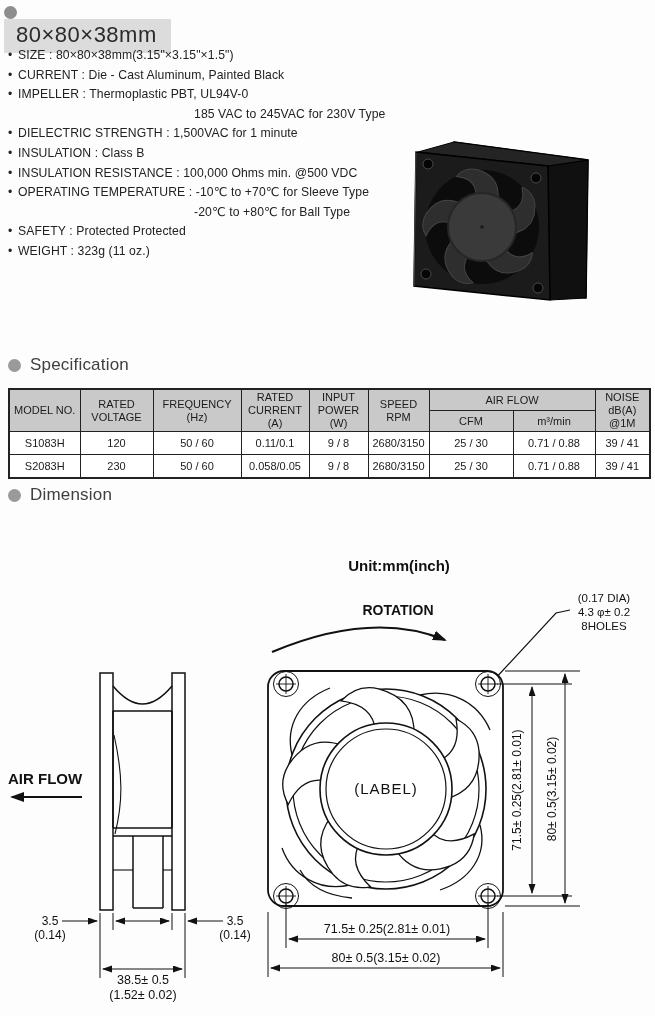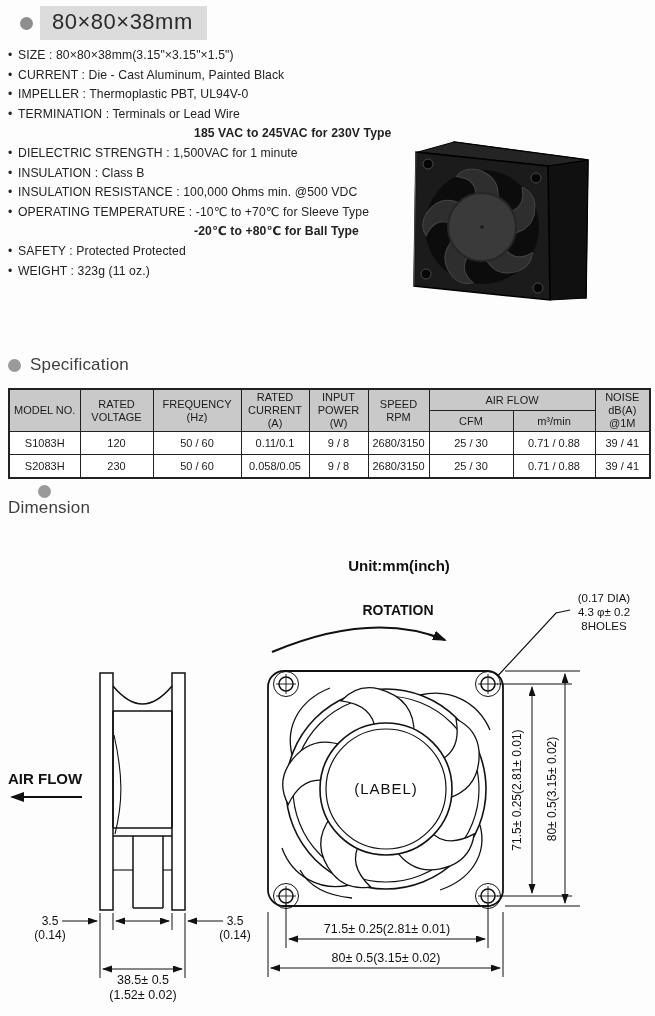--- a/index.html
+++ b/index.html
@@ -7,7 +7,7 @@
         font-family:"Liberation Sans","DejaVu Sans",sans-serif;color:#1c1c1c;}
 
   
-  .title-row{position:absolute;left:20px;top:6px;display:flex;align-items:center;}
+  .title-row{position:absolute;left:4px;top:6px;display:flex;align-items:flex-start;flex-direction:column;}
   .bullet-big{width:13px;height:13px;border-radius:50%;background:#8e8e8e;margin-right:7px;flex:0 0 auto;}
   .title-box{background:#dcdcdc;padding:3px 14px 5px 12px;min-width:140px;}
   .title-box span{font-size:22px;letter-spacing:0.5px;color:#2a2a2a;}

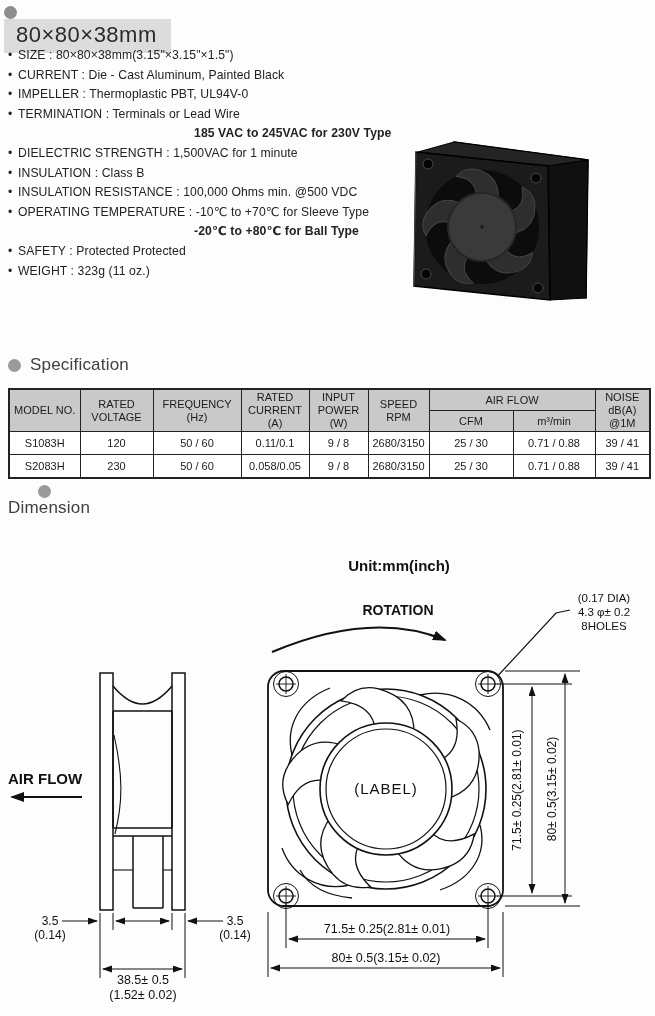--- a/index.html
+++ b/index.html
@@ -54,7 +54,6 @@
     <li><span class="b">•</span><span>SIZE : 80×80×38mm(3.15"×3.15"×1.5")</span></li>
     <li><span class="b">•</span><span>CURRENT : Die - Cast Aluminum, Painted Black</span></li>
     <li><span class="b">•</span><span>IMPELLER : Thermoplastic PBT, UL94V-0</span></li>
-    <li><span class="b">•</span><span>TERMINATION : Terminals or Lead Wire</span></li>
     <li class="cont"><span>185 VAC to 245VAC for 230V Type</span></li>
     <li><span class="b">•</span><span>DIELECTRIC STRENGTH : 1,500VAC for 1 minute</span></li>
     <li><span class="b">•</span><span>INSULATION : Class B</span></li>

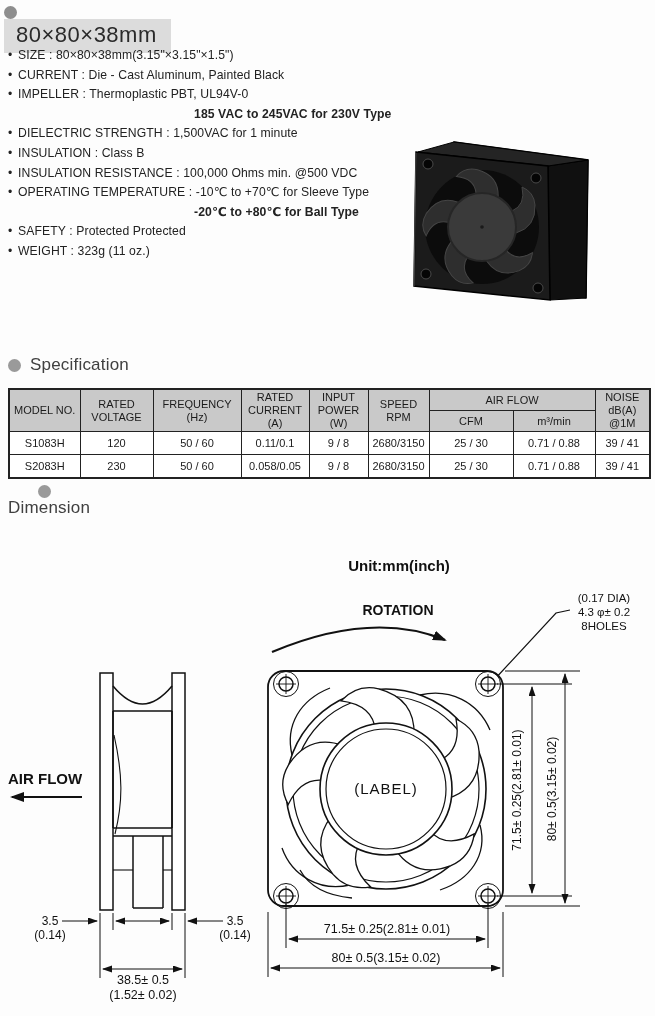--- a/index.html
+++ b/index.html
@@ -16,7 +16,7 @@
   .features{position:absolute;left:8px;top:46px;width:450px;list-style:none;margin:0;padding:0;}
   .features li{font-size:12.2px;line-height:19.6px;letter-spacing:0.1px;white-space:nowrap;color:#222;}
   .features li .b{display:inline-block;width:10px;color:#222;}
-  .features li.cont{padding-left:186px;font-weight:bold;}
+  .features li.cont{padding-left:186px;}
 
   
   .sec-head{position:absolute;left:8px;display:flex;align-items:center;}

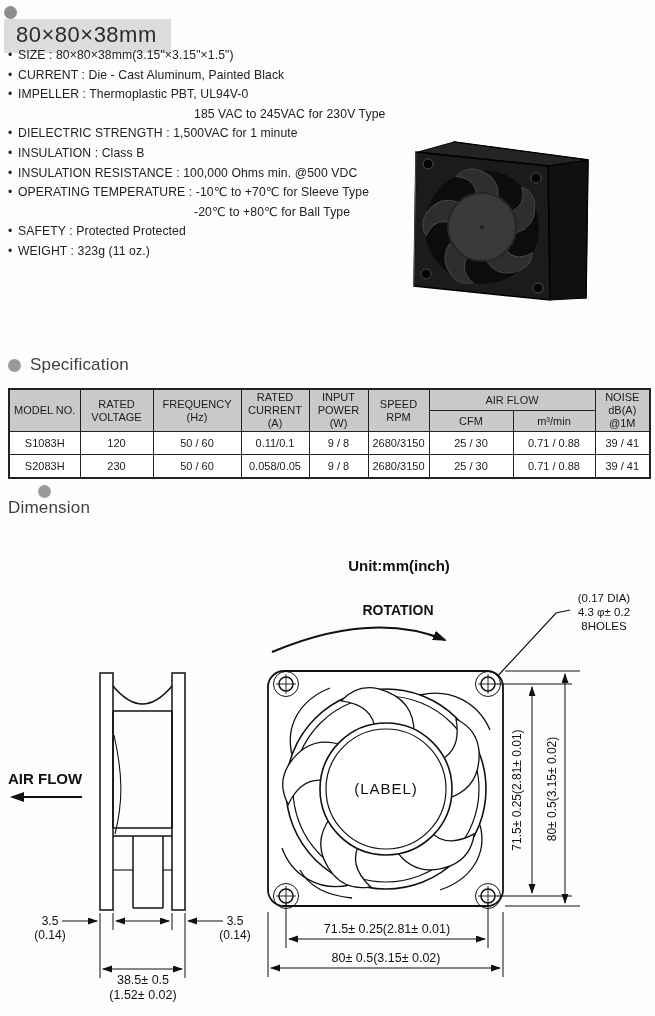--- a/index.html
+++ b/index.html
@@ -23,7 +23,7 @@
   .bullet-mid{width:13px;height:13px;border-radius:50%;background:#9a9a9a;margin-right:9px;flex:0 0 auto;}
   .sec-head span{font-size:17px;color:#404040;letter-spacing:0.2px;}
   #spec-head{top:355px;}
-  #dim-head{top:485px;flex-direction:column;}
+  #dim-head{top:485px;}
 
   
   table.spec{position:absolute;left:8px;top:388px;width:641px;border-collapse:collapse;

